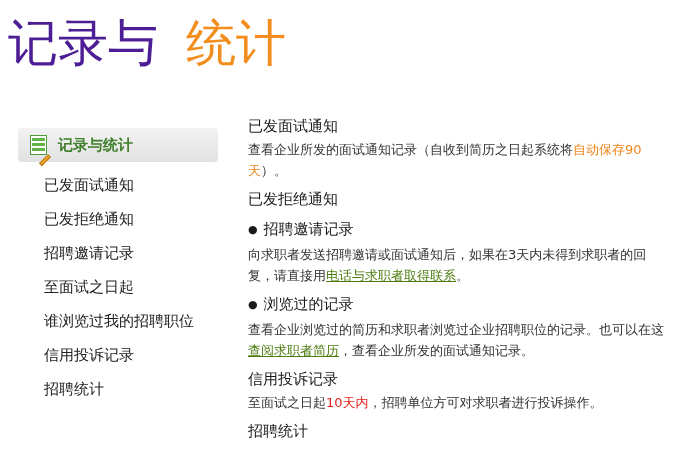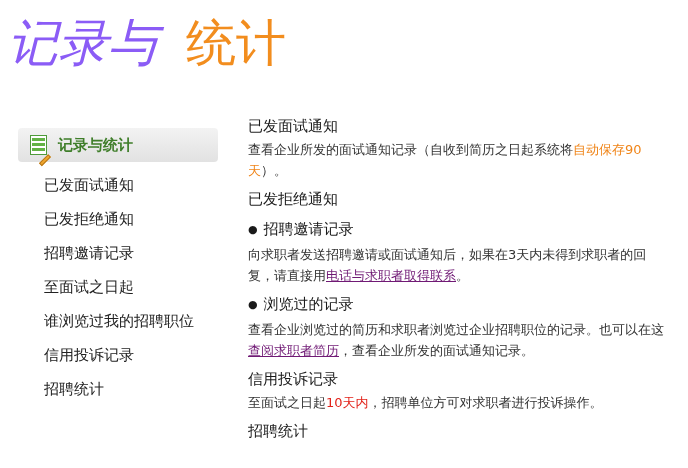--- a/index.html
+++ b/index.html
@@ -26,7 +26,7 @@
     font-family: "DejaVu Serif", "Liberation Serif", serif;
     white-space: nowrap;
   }
-  .page-title .t-dark { color: #8b5cf6; font-style: italic; }
+  .page-title .t-dark { color: #4c1d95; }
   .page-title .t-accent { color: #f28d1e; margin-left: 28px; }
 
   

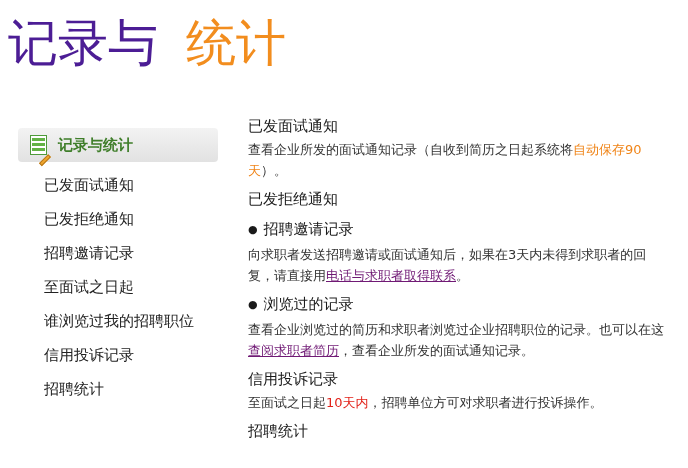--- a/index.html
+++ b/index.html
@@ -131,7 +131,7 @@
   }
   .hl-orange { color: #f08519; }
   .hl-red { color: #e2231a; }
-  .link-red { color: #701a75; text-decoration: none; }
+  .link-red { color: #4d7c0f; text-decoration: none; }
   .u { text-decoration: underline; }
 </style>
 </head>

